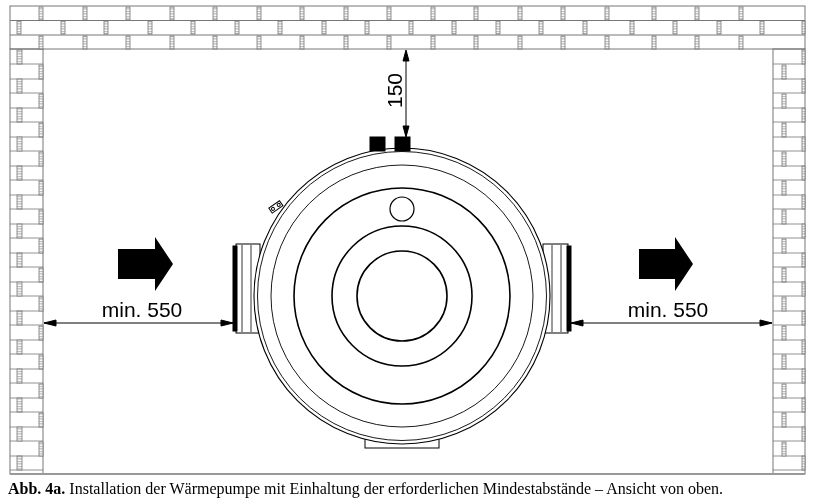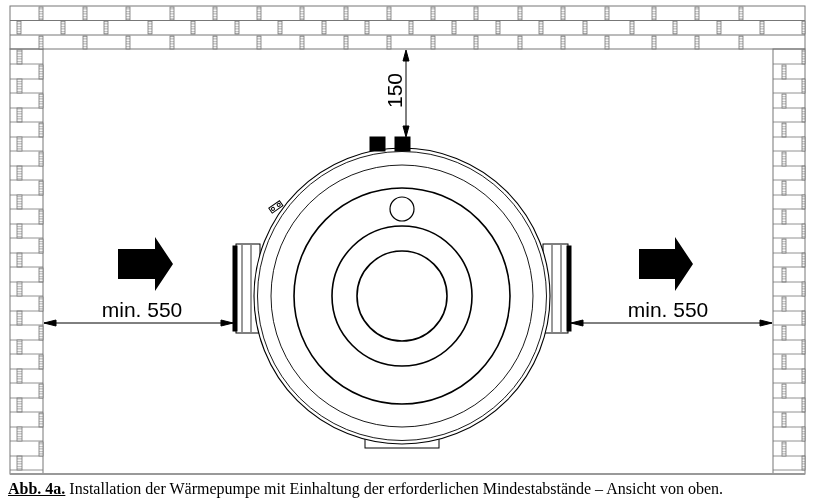--- a/index.html
+++ b/index.html
@@ -10,7 +10,7 @@
     font-family:"Liberation Serif","DejaVu Serif",serif; font-size:16px; color:#000;
     white-space:nowrap; line-height:20px;
   }
-  #caption .bold { font-weight:bold;text-decoration:underline; }
+  #caption .bold { font-weight:bold; }
   .lbl { font-family:"Liberation Sans","DejaVu Sans",sans-serif; font-size:21px; fill:#000; }
 </style>
 </head>

